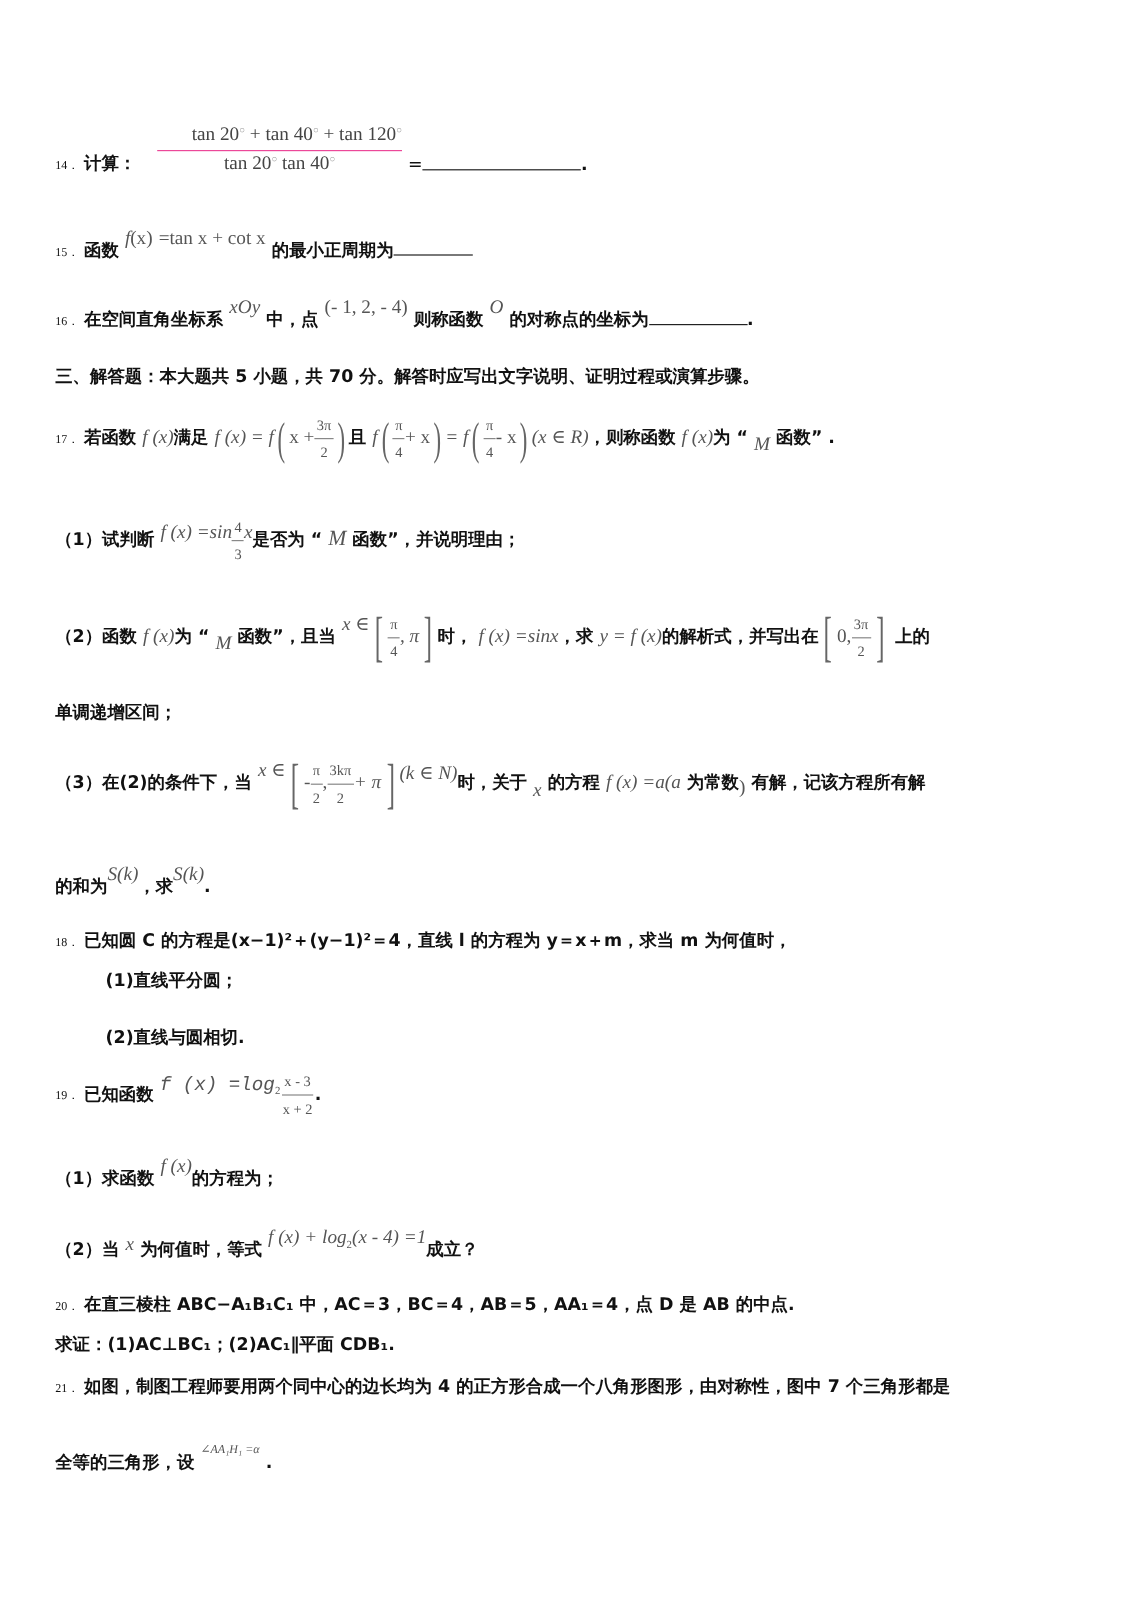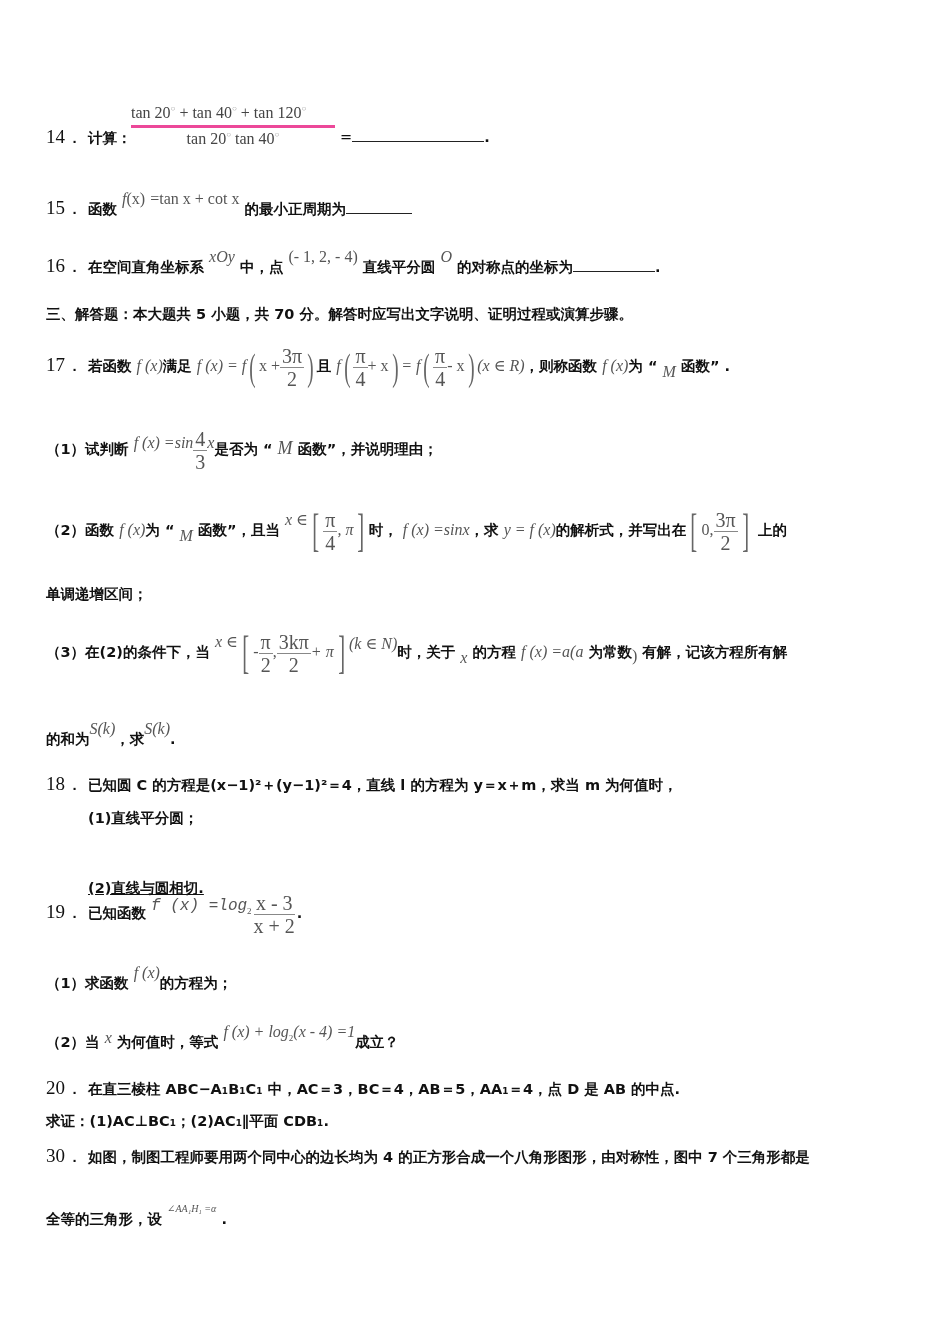--- a/index.html
+++ b/index.html
@@ -31,7 +31,7 @@
   <span class="num">14．</span><span class="cn">计算：</span>
 </div>
 <div style="position:absolute; left:131px; top:104px; width:204px; font-family:'Liberation Serif',serif; color:#444; font-size:16px;">
-  <div style="text-align:left; border-bottom:3px solid #ec4899; padding-bottom:3px; white-space:nowrap;">
+  <div style="text-align:right; border-bottom:1px solid #ec4899; padding-bottom:3px; white-space:nowrap;">
     <span>tan 20</span><sup class="deg">○</sup>
     <span>+ tan 40</span><sup class="deg">○</sup>
     <span>+ tan 120</span><sup class="deg">○</sup>

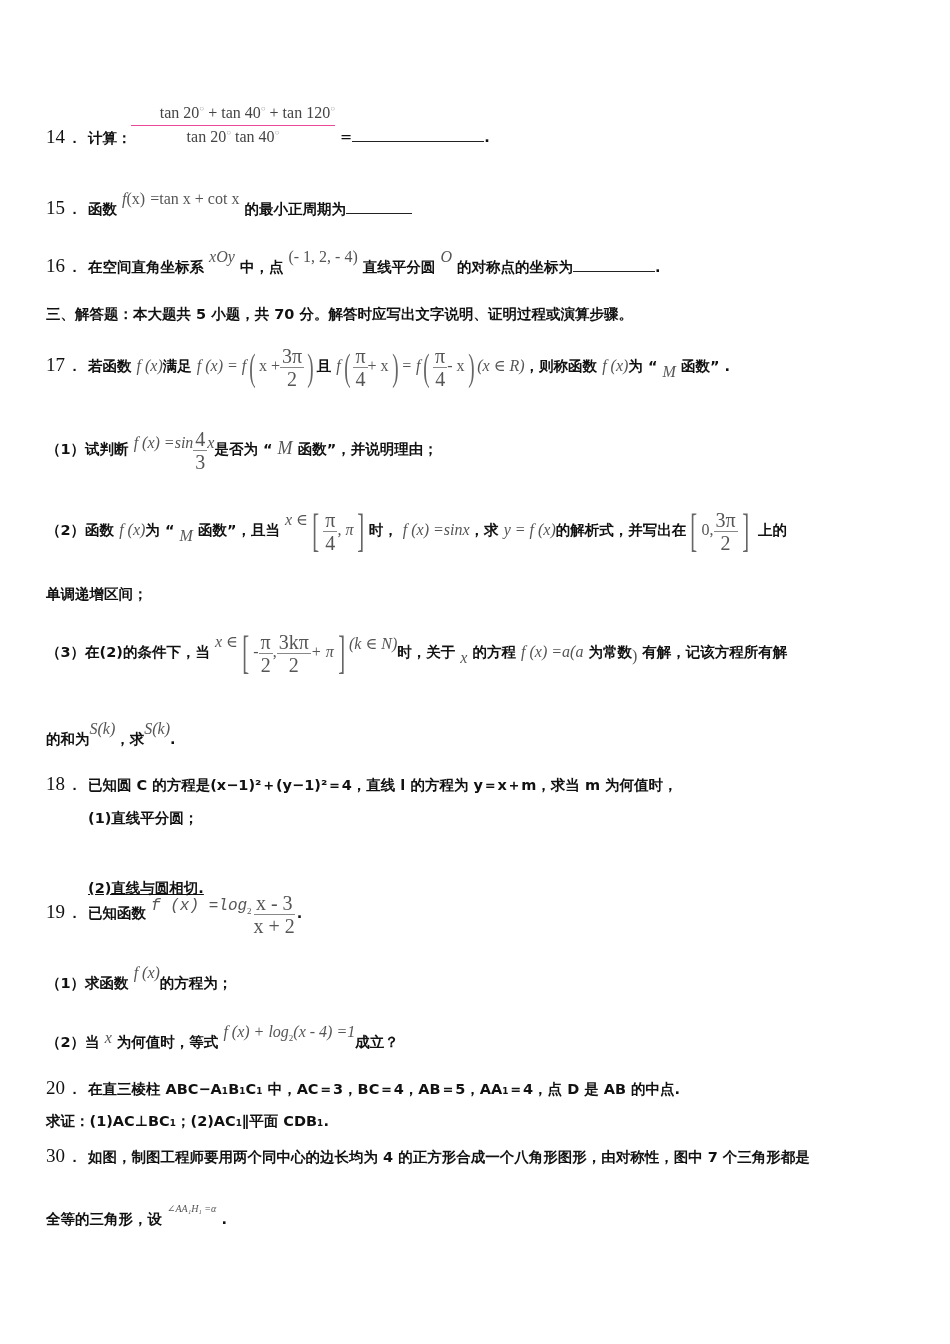--- a/index.html
+++ b/index.html
@@ -9,7 +9,7 @@
     color: #111;
   }
   .line { position: absolute; left: 46px; white-space: nowrap; font-size: 14.5px; font-weight: bold; line-height: 20px; }
-  .num { font-family: "Liberation Serif", "DejaVu Serif", serif; font-weight: normal; font-size: 19px; margin-right: 4px; }
+  .num { font-family: "Liberation Serif", "DejaVu Serif", serif; font-weight: normal; font-size: 10px; margin-right: 4px; }
   .cn { font-weight: bold; }
   .m { font-family: "Liberation Serif", "DejaVu Serif", serif; font-weight: normal; color: #555; font-size: 16px; }
   .mi { font-family: "Liberation Serif", "DejaVu Serif", serif; font-weight: normal; color: #555; font-style: italic; font-size: 16px; }

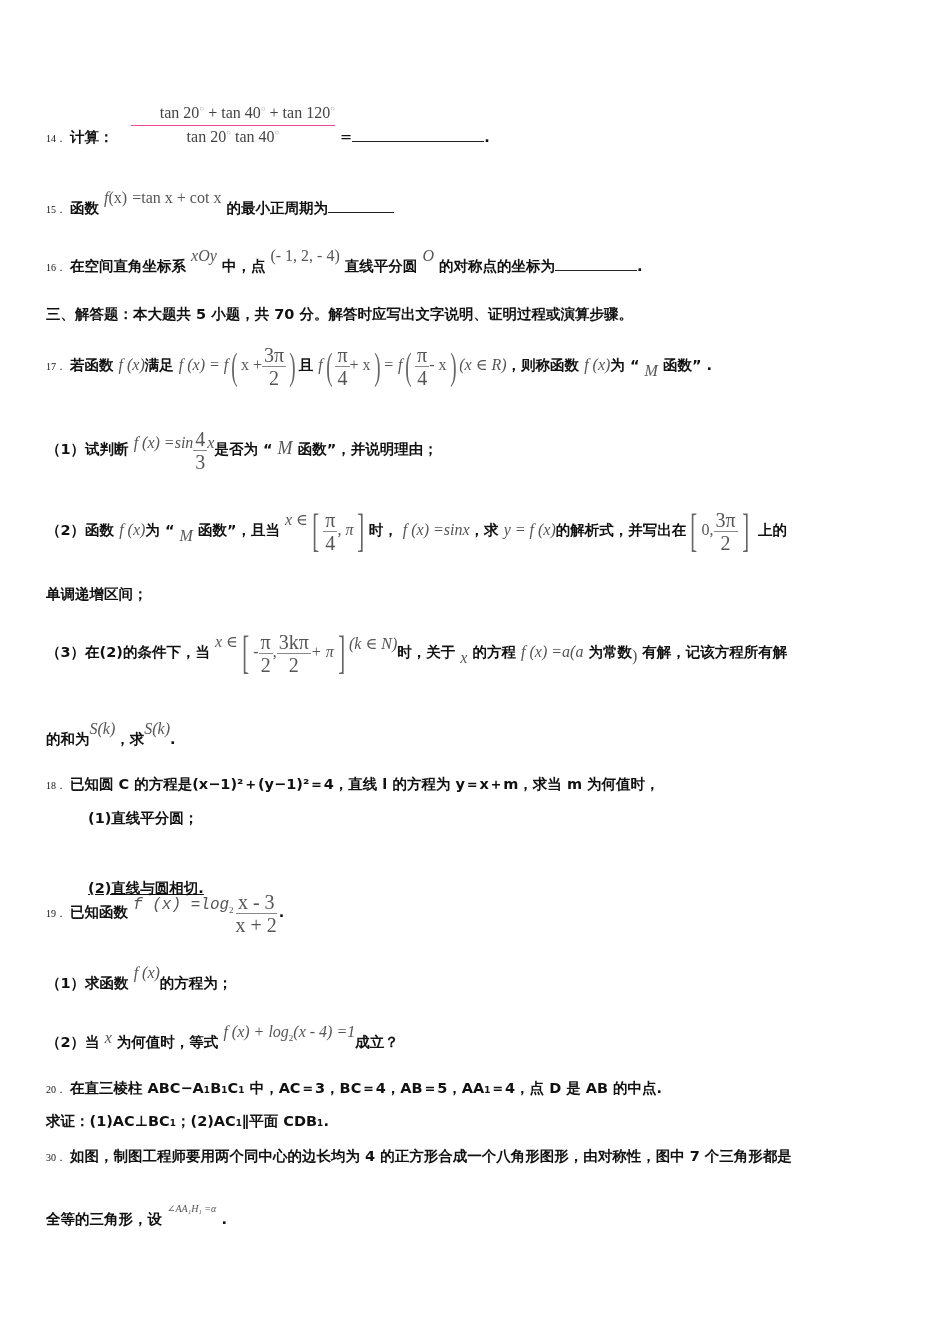--- a/index.html
+++ b/index.html
@@ -57,7 +57,7 @@
   <span class="mi raise">xOy</span>
   <span class="cn">中，点</span>
   <span class="m raise">(- 1, 2, - 4)</span>
-  <span class="cn">直线平分圆</span>
+  <span class="cn">则称函数</span>
   <span class="mi raise">O</span>
   <span class="cn">的对称点的坐标为</span><span class="blank" style="width:82px;"></span><span>.</span>
 </div>

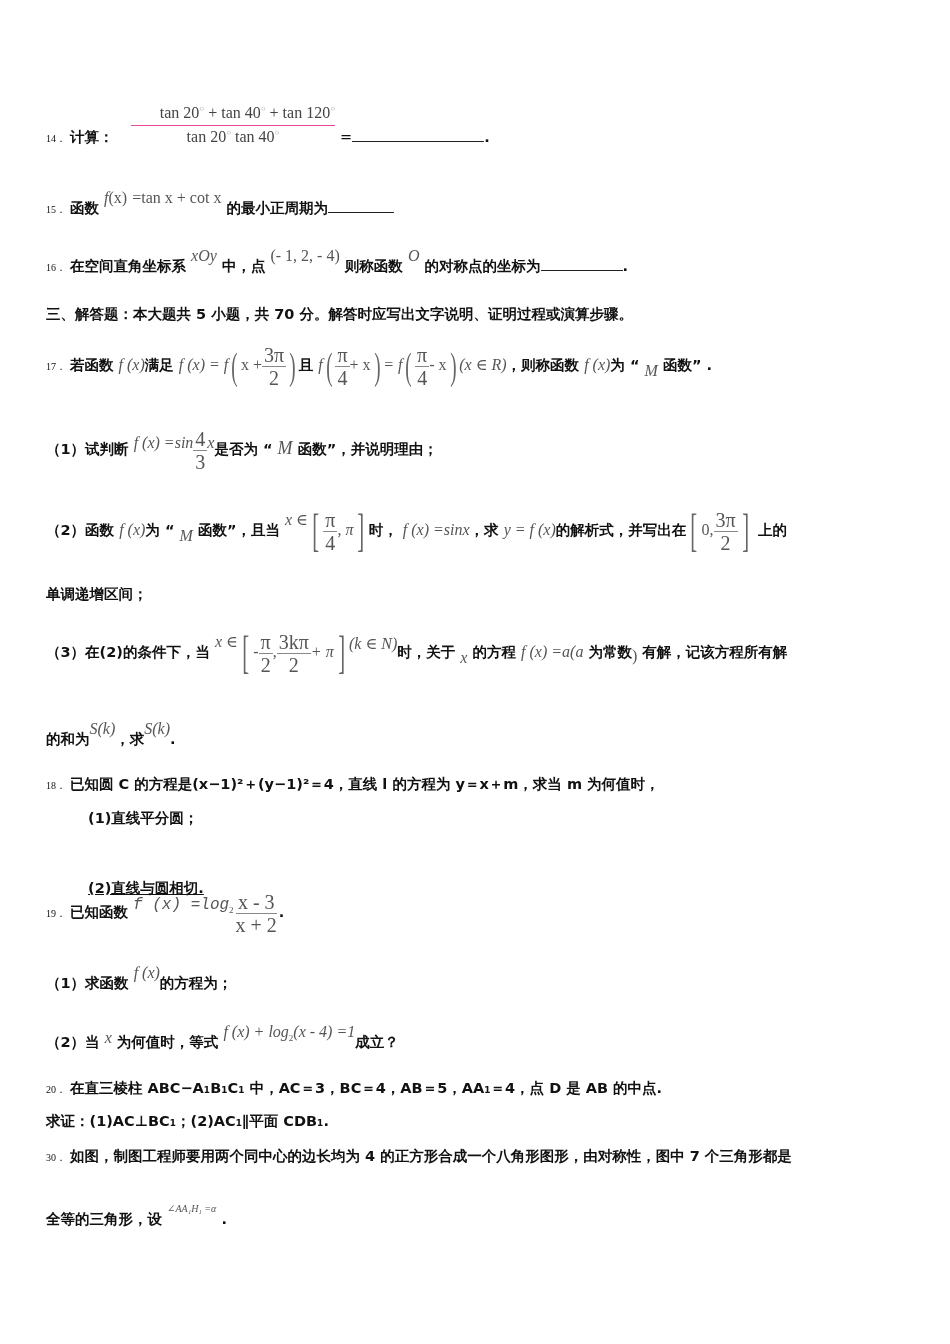--- a/index.html
+++ b/index.html
@@ -15,7 +15,7 @@
   .mi { font-family: "Liberation Serif", "DejaVu Serif", serif; font-weight: normal; color: #555; font-style: italic; font-size: 16px; }
   .raise { position: relative; top: -10px; }
   .blank { display: inline-block; border-bottom: 1.5px solid #222; height: 14px; vertical-align: baseline; }
-  .frac { display: inline-flex; flex-direction: column; align-items: center; vertical-align: middle; font-family: "Liberation Serif", serif; font-weight: normal; color: #555; font-size: 20px; line-height: 22px; }
+  .frac { display: inline-flex; flex-direction: column; align-items: center; vertical-align: middle; font-family: "Liberation Serif", serif; font-weight: normal; color: #555; font-size: 12px; line-height: 22px; }
   .frac .n { border-bottom: 1px solid #888; padding: 0 2px; }
   .frac .d { padding: 0 2px; }
   .big-paren { display: inline-block; font-family: "Liberation Serif", serif; font-weight: normal; color: #666; font-size: 38px; line-height: 38px; vertical-align: middle; transform: scaleX(0.5); }

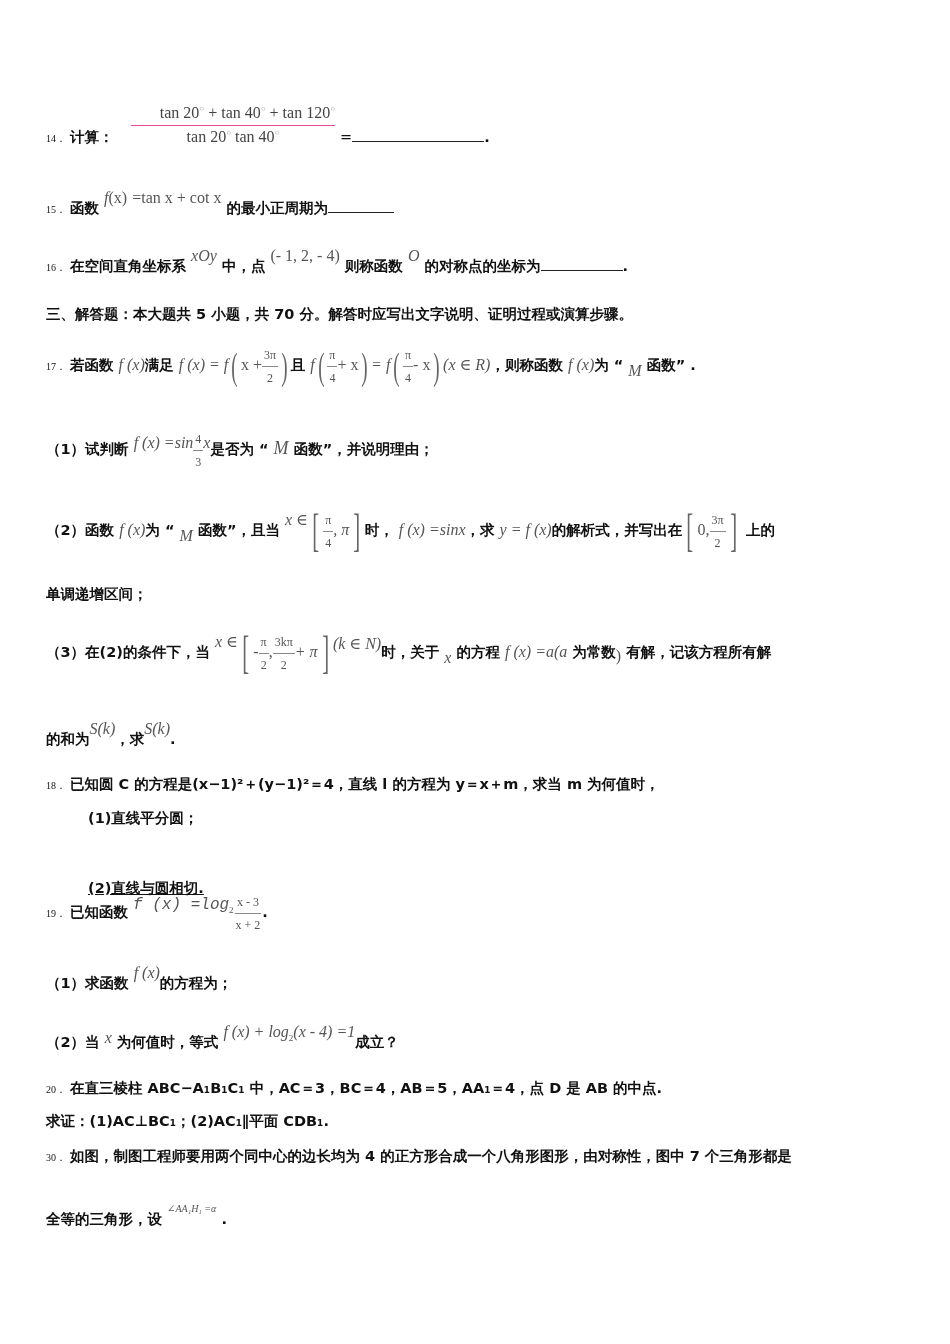--- a/index.html
+++ b/index.html
@@ -134,7 +134,7 @@
   <span class="num">18．</span><span class="cn">已知圆 C 的方程是(x−1)²＋(y−1)²＝4，直线 l 的方程为 y＝x＋m，求当 m 为何值时，</span>
 </div>
 <div class="line indent" style="top:808px;">(1)直线平分圆；</div>
-<div class="line indent" style="top:878px;text-decoration:underline;">(2)直线与圆相切.</div>
+<div class="line indent" style="top:855px;">(2)直线与圆相切.</div>
 
 <div class="line" style="top:890px; height:44px; line-height:44px;">
   <span class="num">19．</span><span class="cn">已知函数</span>

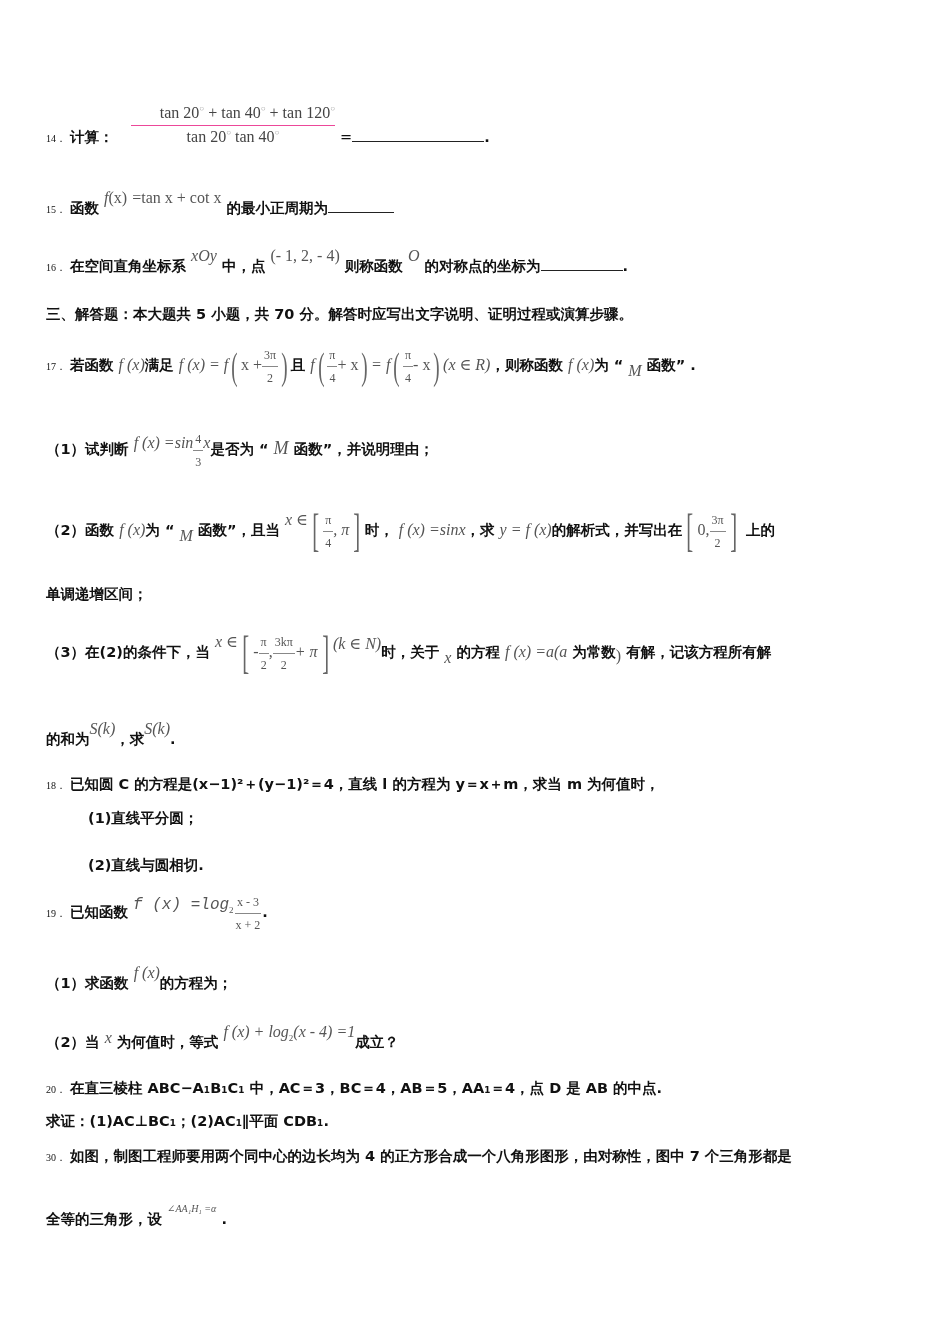--- a/index.html
+++ b/index.html
@@ -160,7 +160,7 @@
 <div class="line" style="top:1111px;">求证：(1)AC⊥BC₁；(2)AC₁∥平面 CDB₁.</div>
 
 <div class="line" style="top:1146px;">
-  <span class="num">30．</span><span class="cn">如图，制图工程师要用两个同中心的边长均为 4 的正方形合成一个八角形图形，由对称性，图中 7 个三角形都是</span>
+  <span class="num">21．</span><span class="cn">如图，制图工程师要用两个同中心的边长均为 4 的正方形合成一个八角形图形，由对称性，图中 7 个三角形都是</span>
 </div>
 <div class="line" style="top:1209px;">
   <span class="cn">全等的三角形，设</span>

